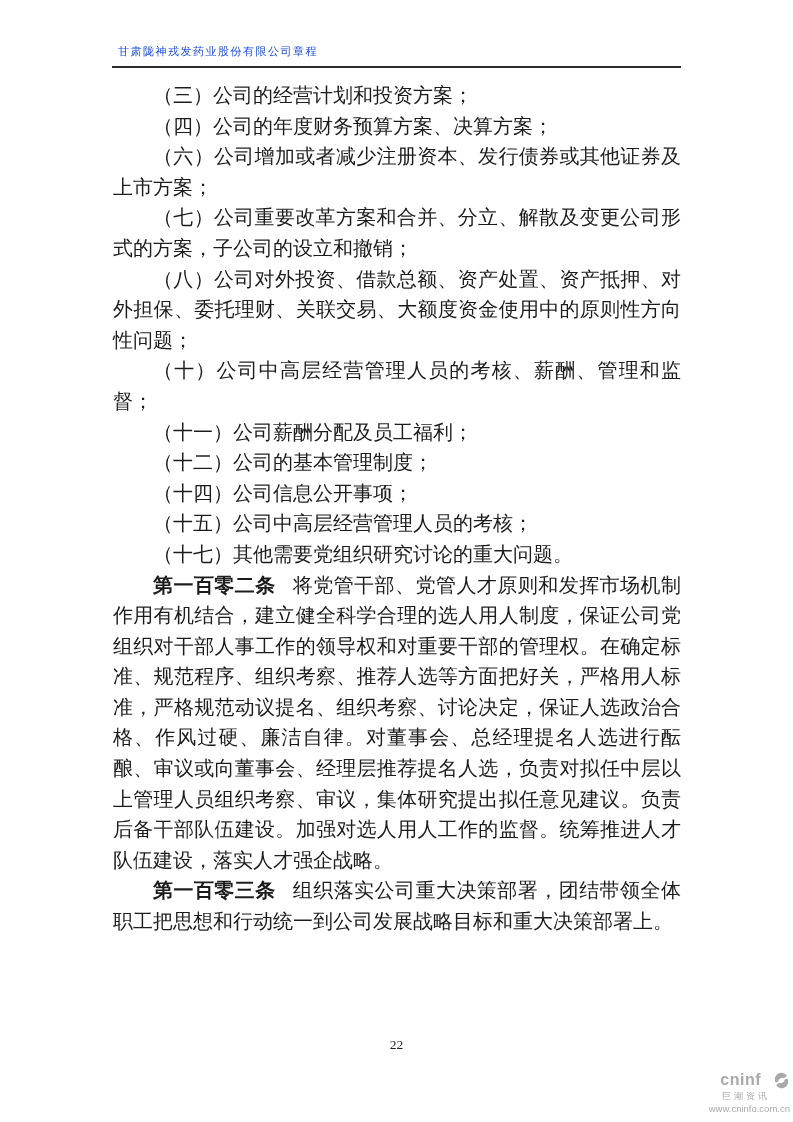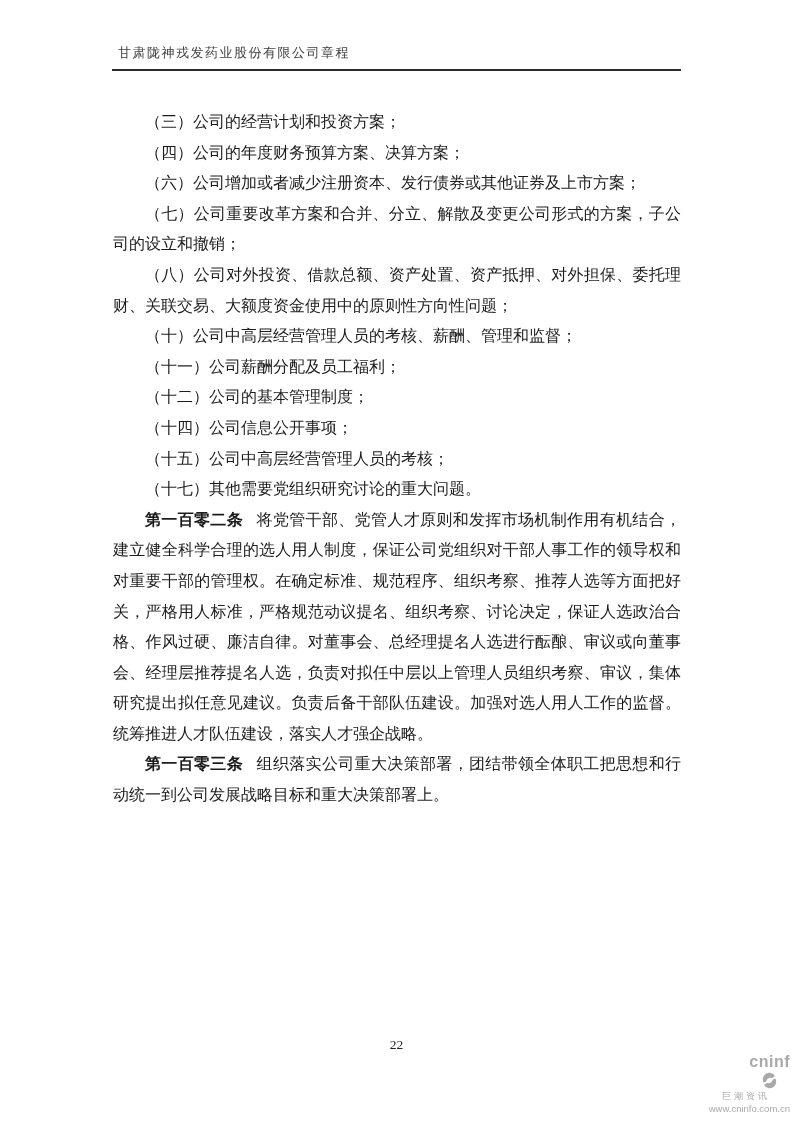--- a/index.html
+++ b/index.html
@@ -24,9 +24,9 @@
     top: 44px;
   }
   .doc-header-title {
-    font-size: 13px;
+    font-size: 11px;
     letter-spacing: 1.5px;
-    color: #404040;
+    color: #1d4ed8;
     padding-left: 6px;
     padding-bottom: 7px;
   }

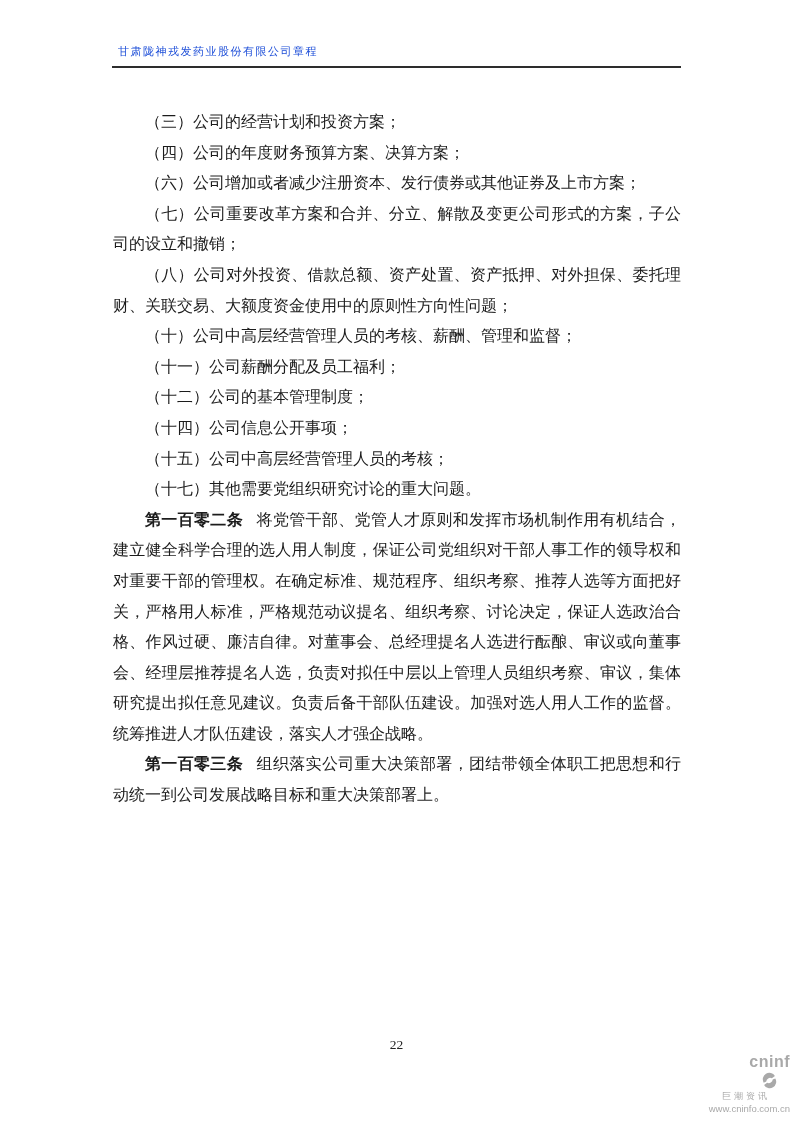--- a/index.html
+++ b/index.html
@@ -37,9 +37,9 @@
   .doc-body {
     position: absolute;
     left: 113px;
-    top: 107px;
+    top: 80px;
     width: 568px;
-    font-size: 16px;
+    font-size: 20px;
     line-height: 30.6px;
     text-align: justify;
     text-justify: inter-ideograph;

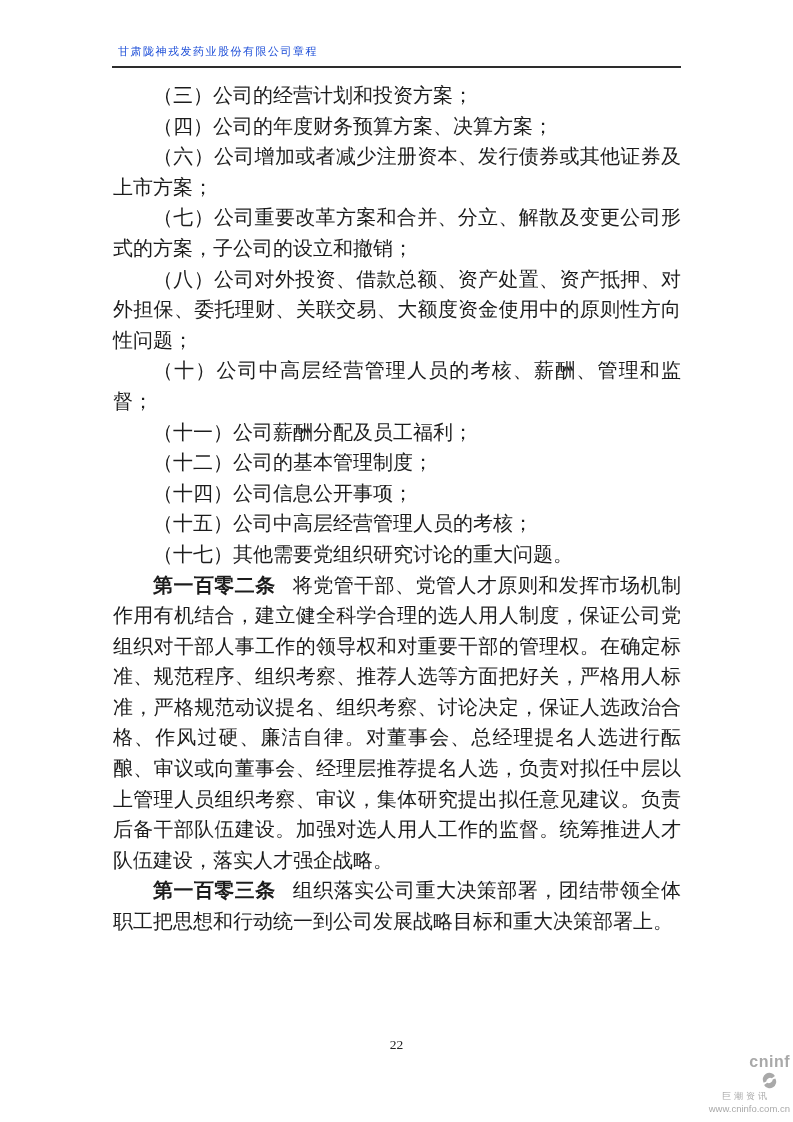--- a/index.html
+++ b/index.html
@@ -76,8 +76,7 @@
   .wm-row1 {
     display: flex;
     align-items: center;
-    gap: 2px;
-    flex-direction: column;
+    gap: 12px;
   }
   .wm-logo-text {
     font-family: "Liberation Sans", "DejaVu Sans", sans-serif;

